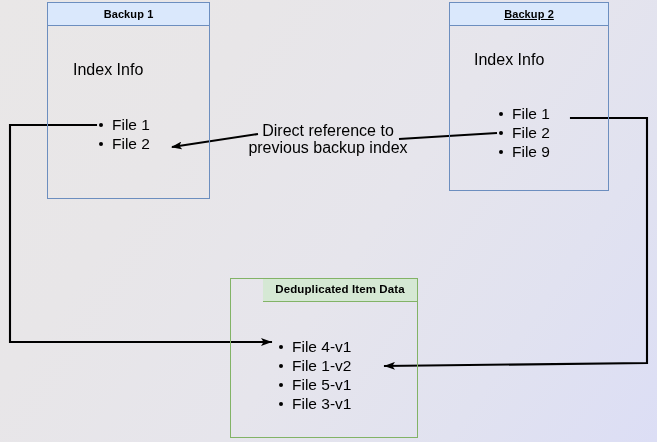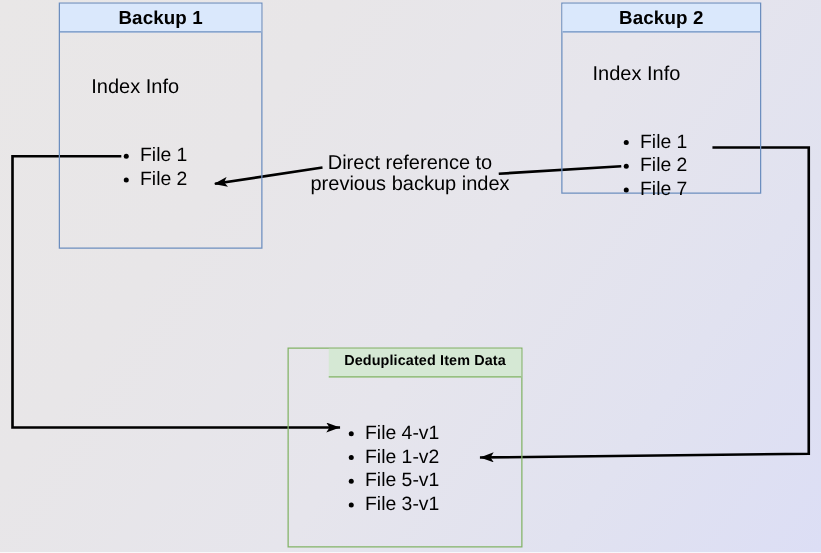--- a/index.html
+++ b/index.html
@@ -50,7 +50,7 @@
   .header-blue {
     background: #dae8fc;
     border-bottom: 1.6px solid #6c8ebf;
-    font-size: 15px;
+    font-size: 11px;
     height: 23px;
     letter-spacing: 0.1px;
   }

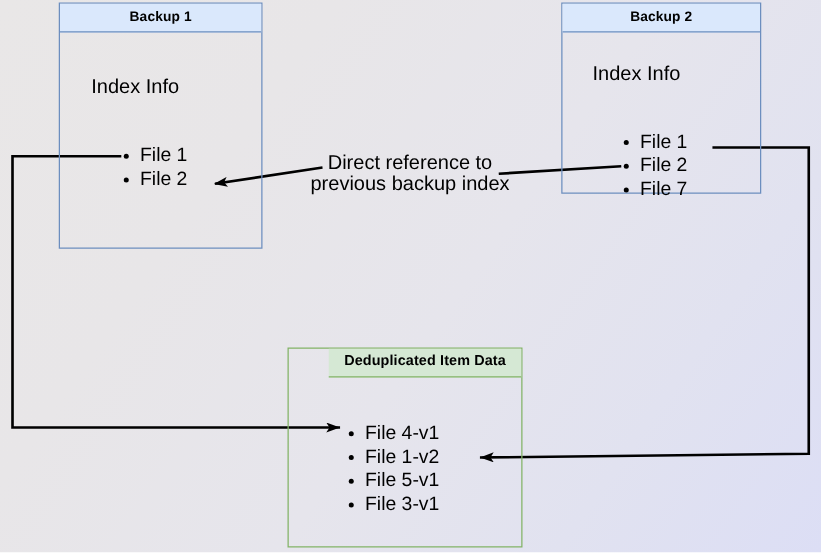--- a/index.html
+++ b/index.html
@@ -130,7 +130,7 @@
     <li>File 2</li>
   </ul>
 
-  <div class="box box-blue" style="left:449px; top:2px; width:160px; height:153px;">
+  <div class="box box-blue" style="left:449px; top:2px; width:160px; height:189px;text-decoration:underline;">
     <div class="box-header header-blue">Backup 2</div>
   </div>
   <div class="index-title" style="left:474px; top:51px;">Index Info</div>

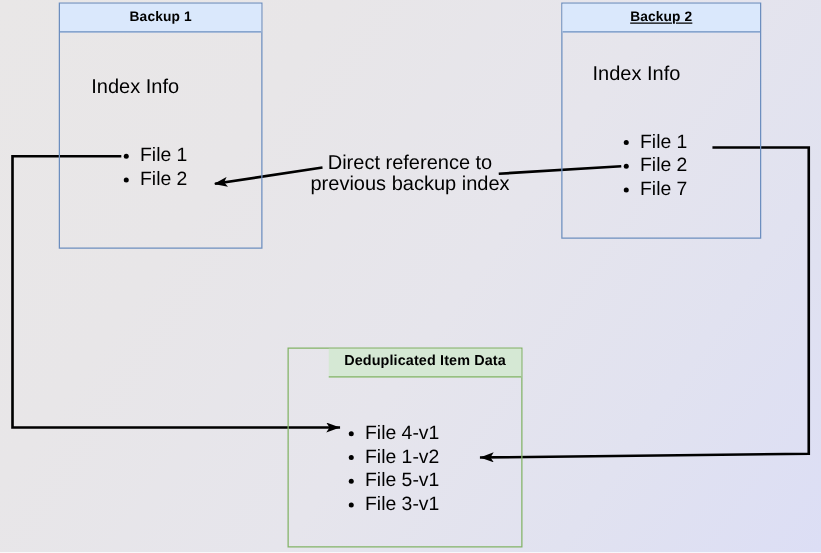--- a/index.html
+++ b/index.html
@@ -137,7 +137,7 @@
   <ul class="bullet-list" style="left:498px; top:104px;">
     <li>File 1</li>
     <li>File 2</li>
-    <li>File 7</li>
+    <li>File 9</li>
   </ul>
 
   <div class="box box-green" style="left:230px; top:278px; width:188px; height:160px;">

